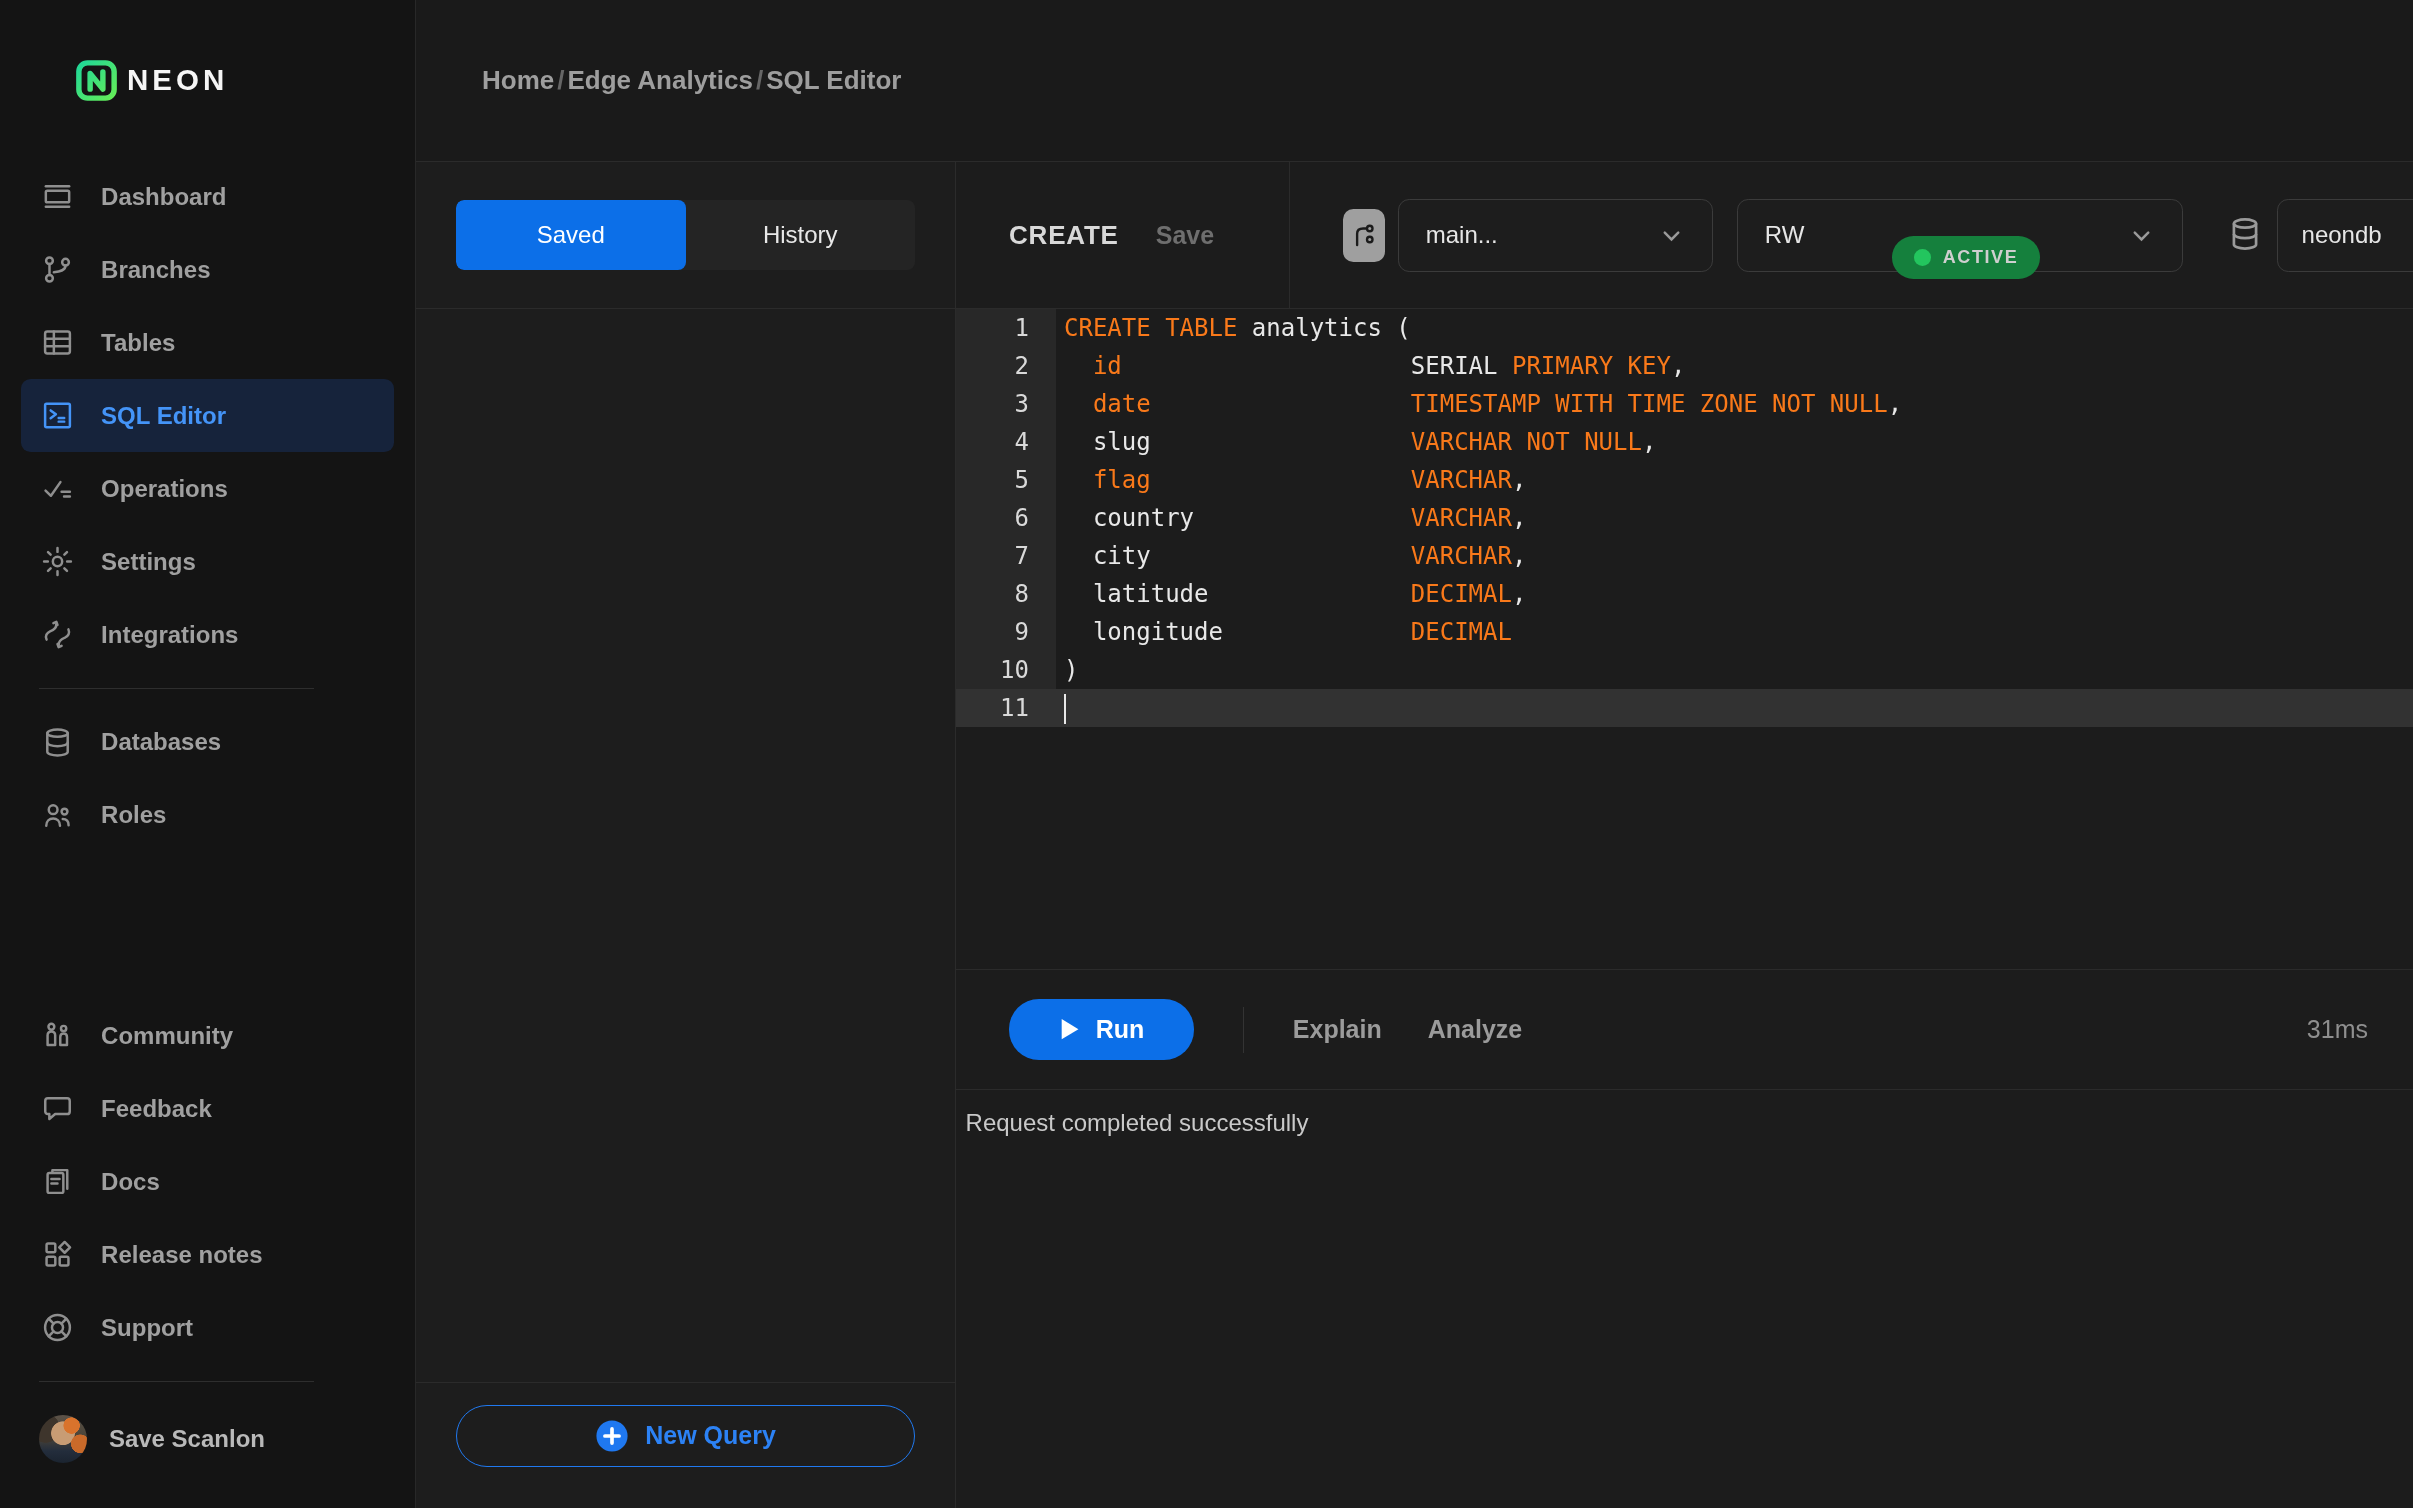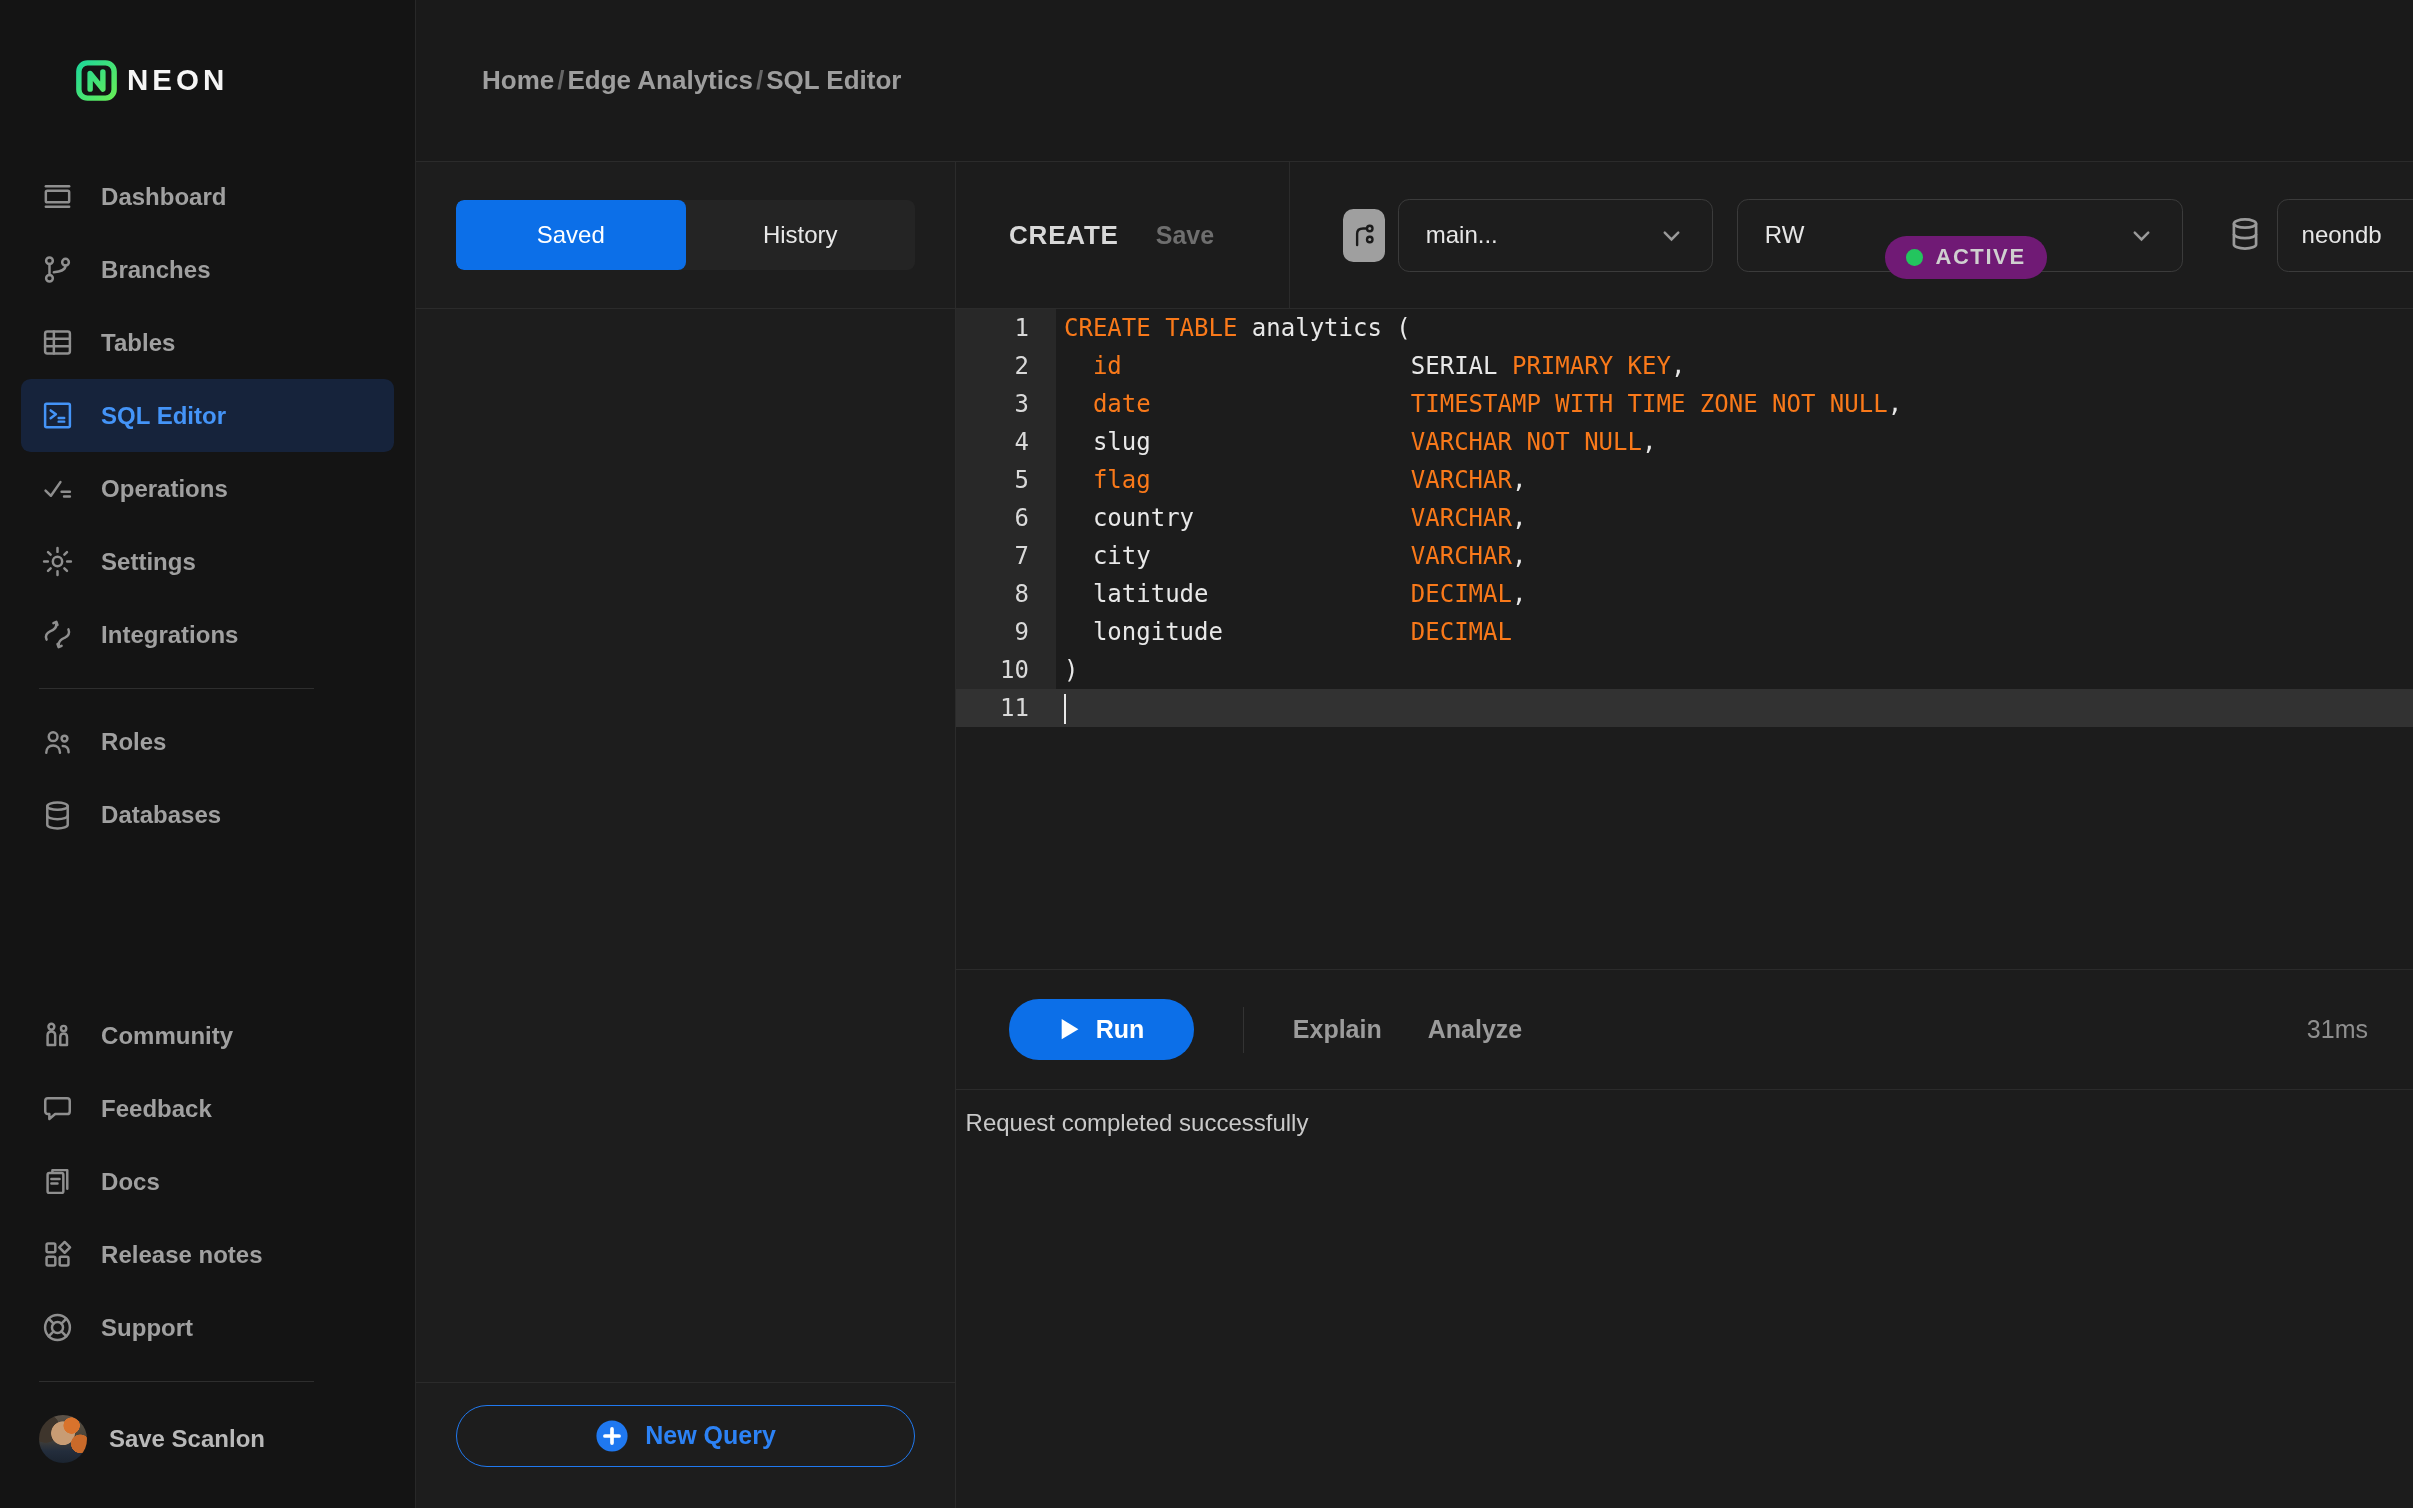--- a/index.html
+++ b/index.html
@@ -69,8 +69,8 @@
             color:#e6e6e6; font-size:24px; flex:none; cursor:pointer; background:#1d1d1d; }
   .branch-select { width:315px; margin-left:12.8px; padding:0 27px; justify-content:space-between; }
   .compute-select { width:446px; margin-left:24px; padding:0 27px; justify-content:space-between; }
-  .active-pill { height:43px; background:#701a75; border-radius:21.5px; display:flex; align-items:center;
-                 gap:12px; padding:0 21.5px; font-size:22px; font-weight:bold; letter-spacing:1.6px; color:#cfcfcf;margin-top:44px; }
+  .active-pill { height:43px; background:#15803d; border-radius:21.5px; display:flex; align-items:center;
+                 gap:12px; padding:0 21.5px; font-size:18px; font-weight:bold; letter-spacing:1.6px; color:#cfcfcf;margin-top:44px; }
   .status-dot { width:17px; height:17px; border-radius:50%; background:#23c55e; }
   .db-ic { margin-left:43px; flex:none; }
   .db-select { width:335px; margin-left:12.8px; padding:0 24px; }

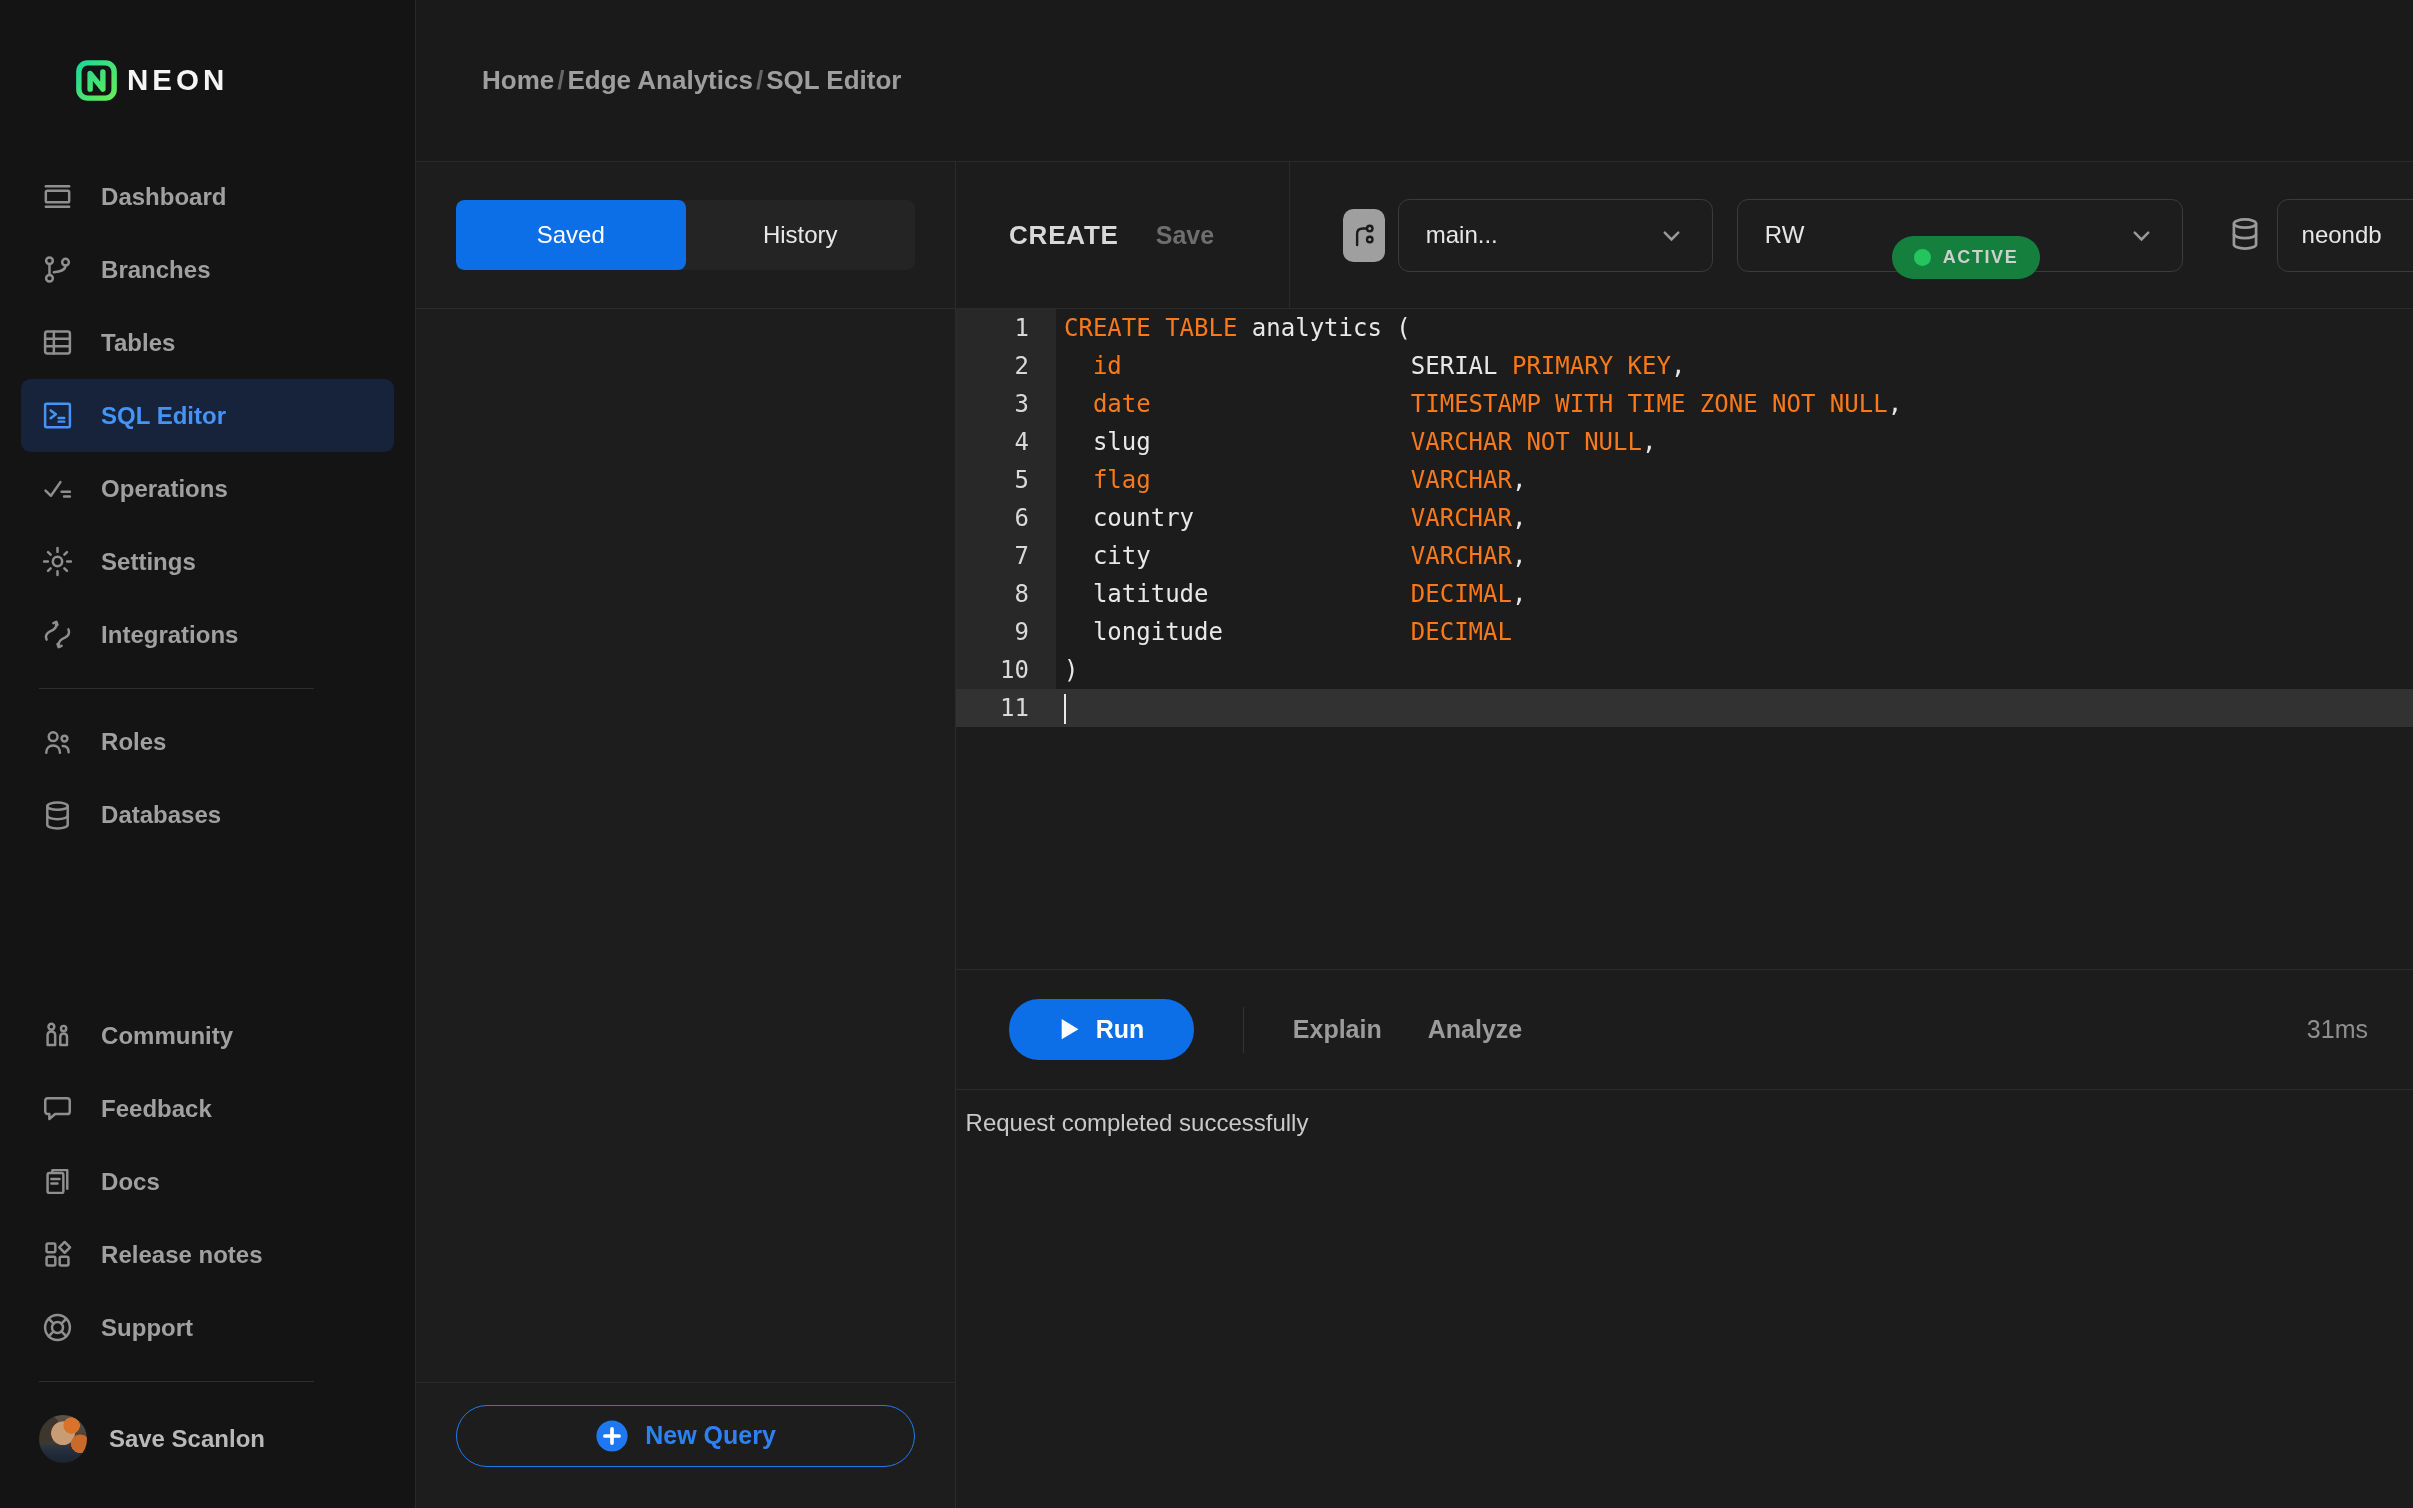--- a/index.html
+++ b/index.html
@@ -192,6 +192,16 @@
           <div class="nav-item">
             <span class="ic">
               <svg viewBox="0 0 24 24" fill="none" stroke-width="1.7" stroke-linecap="round" stroke-linejoin="round">
+                <ellipse cx="12" cy="5.6" rx="7" ry="2.5"></ellipse>
+                <path d="M5 5.6v12.8c0 1.4 3.1 2.5 7 2.5s7-1.1 7-2.5V5.6"></path>
+                <path d="M5 12c0 1.4 3.1 2.5 7 2.5s7-1.1 7-2.5"></path>
+              </svg>
+            </span>
+            <span>Databases</span>
+          </div>
+          <div class="nav-item">
+            <span class="ic">
+              <svg viewBox="0 0 24 24" fill="none" stroke-width="1.7" stroke-linecap="round" stroke-linejoin="round">
                 <circle cx="9" cy="8" r="3"></circle>
                 <path d="M4.3 19c0-3.1 2.1-5 4.7-5s4.7 1.9 4.7 5"></path>
                 <circle cx="16.8" cy="9.3" r="2"></circle>
@@ -199,16 +209,6 @@
               </svg>
             </span>
             <span>Roles</span>
-          </div>
-          <div class="nav-item">
-            <span class="ic">
-              <svg viewBox="0 0 24 24" fill="none" stroke-width="1.7" stroke-linecap="round" stroke-linejoin="round">
-                <ellipse cx="12" cy="5.6" rx="7" ry="2.5"></ellipse>
-                <path d="M5 5.6v12.8c0 1.4 3.1 2.5 7 2.5s7-1.1 7-2.5V5.6"></path>
-                <path d="M5 12c0 1.4 3.1 2.5 7 2.5s7-1.1 7-2.5"></path>
-              </svg>
-            </span>
-            <span>Databases</span>
           </div>
         </div>
       <div class="nav-spacer"></div>

